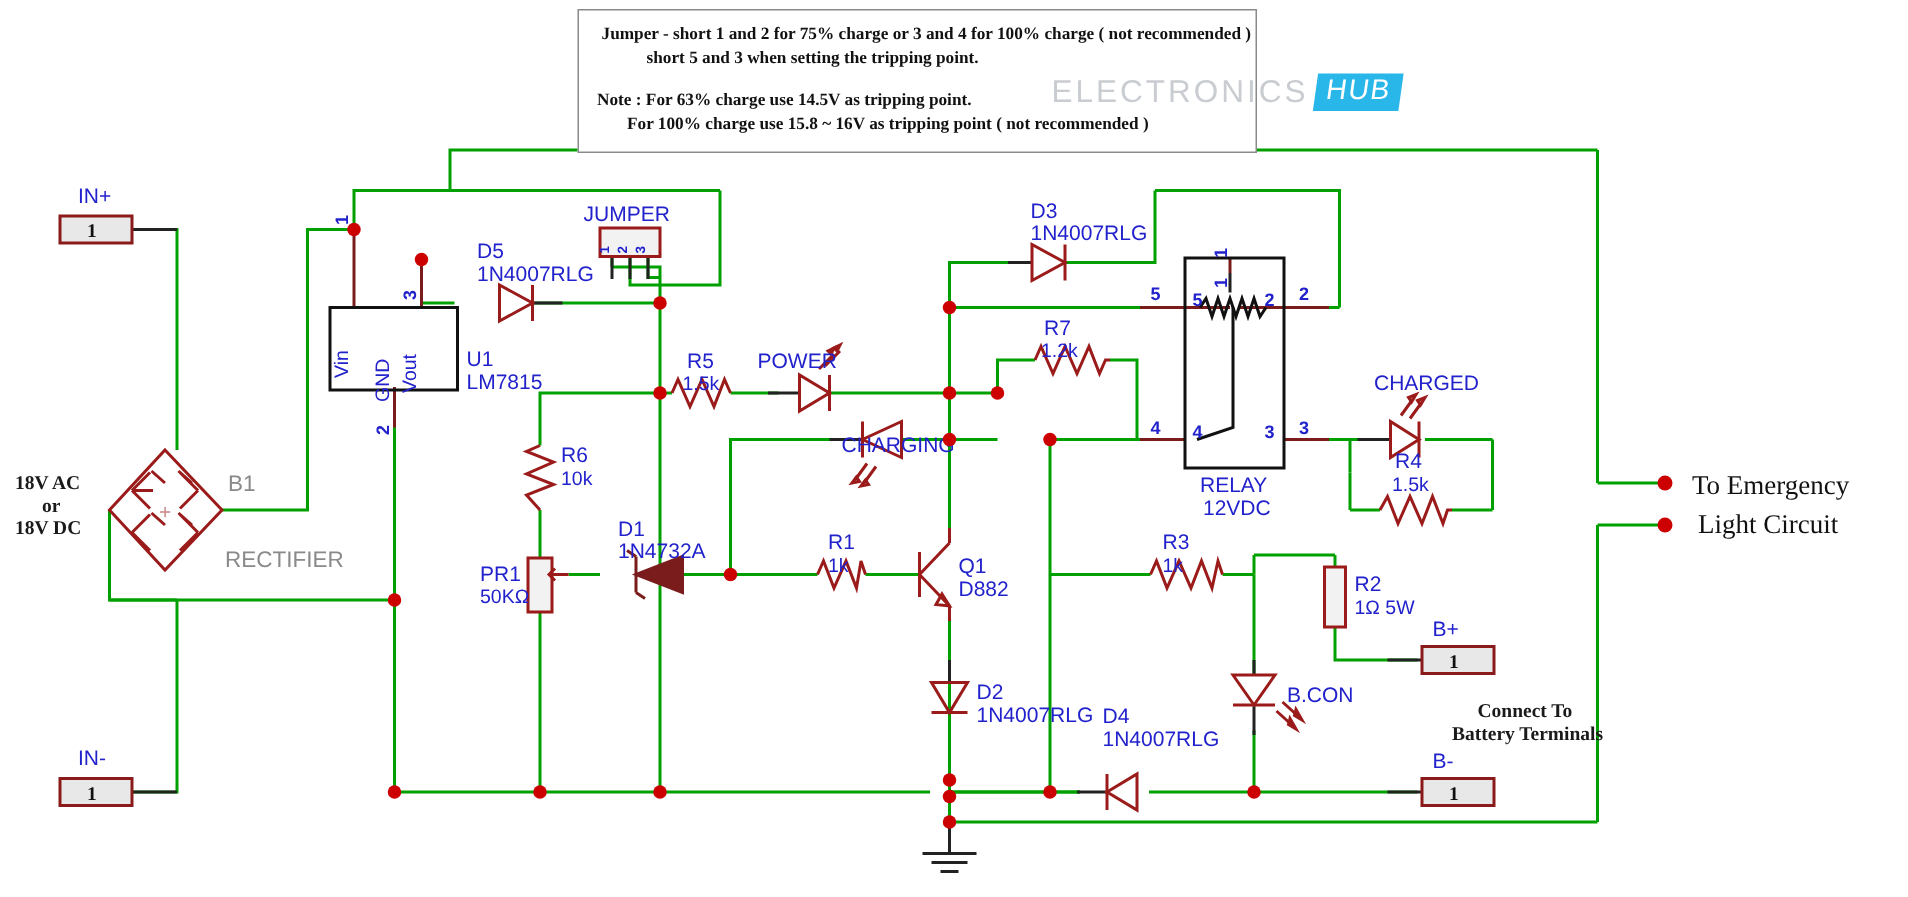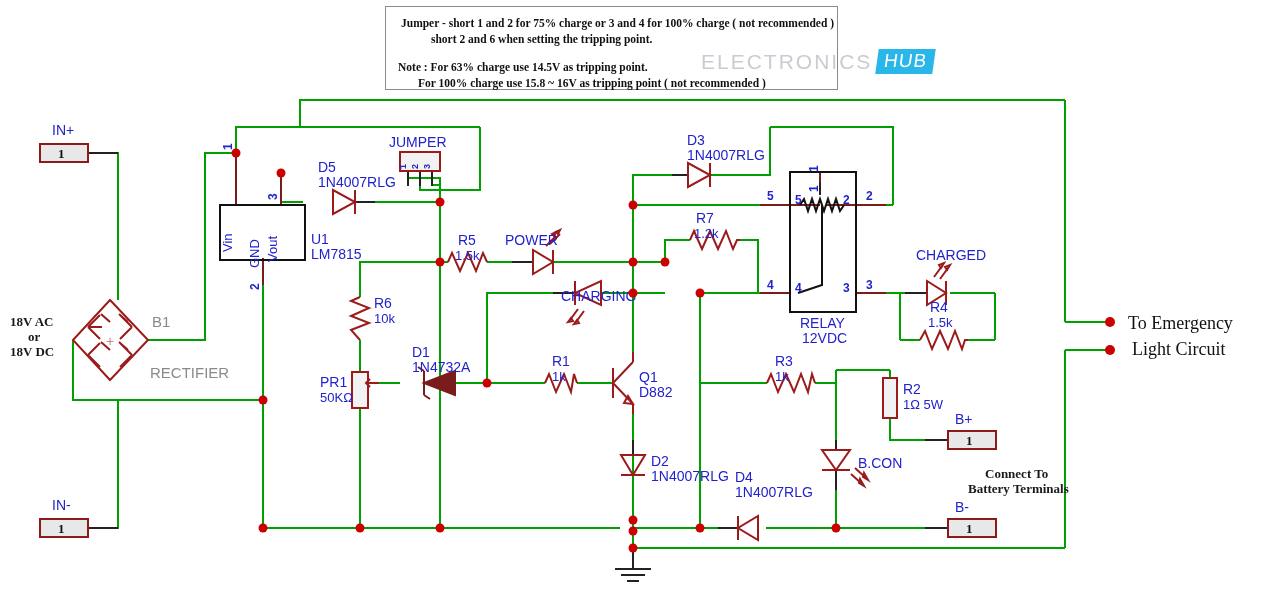--- a/index.html
+++ b/index.html
@@ -432,7 +432,7 @@
 
   </svg>
 
-  <div id="notebox" style="left:385px;top:6px;width:453px;height:84px;padding-left:10px;">
+  <div id="notebox" style="left:385px;top:6px;width:453px;height:96px;padding-left:10px;">
     <div class="noteline" style="position:absolute;left:15px;top:10px;">Jumper - short 1 and 2 for 75% charge or 3 and 4 for 100% charge ( not recommended )</div>
     <div class="noteline" style="position:absolute;left:45px;top:26px;">short 2 and 6 when setting the tripping point.</div>
     <div class="noteline" style="position:absolute;left:12px;top:54px;">Note : For 63% charge use 14.5V as tripping point.</div>

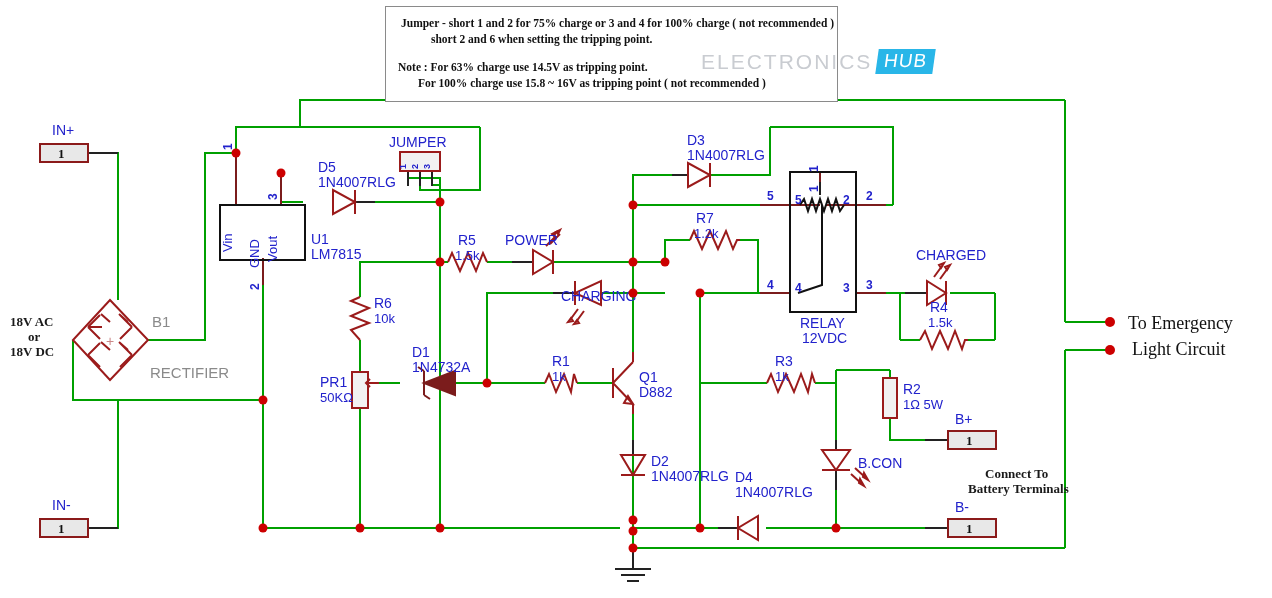--- a/index.html
+++ b/index.html
@@ -434,7 +434,7 @@
 
   <div id="notebox" style="left:385px;top:6px;width:453px;height:96px;padding-left:10px;">
     <div class="noteline" style="position:absolute;left:15px;top:10px;">Jumper - short 1 and 2 for 75% charge or 3 and 4 for 100% charge ( not recommended )</div>
-    <div class="noteline" style="position:absolute;left:45px;top:26px;">short 2 and 6 when setting the tripping point.</div>
+    <div class="noteline" style="position:absolute;left:45px;top:26px;">short 5 and 3 when setting the tripping point.</div>
     <div class="noteline" style="position:absolute;left:12px;top:54px;">Note : For 63% charge use 14.5V as tripping point.</div>
     <div class="noteline" style="position:absolute;left:32px;top:70px;">For 100% charge use 15.8 ~ 16V as tripping point ( not recommended )</div>
 

